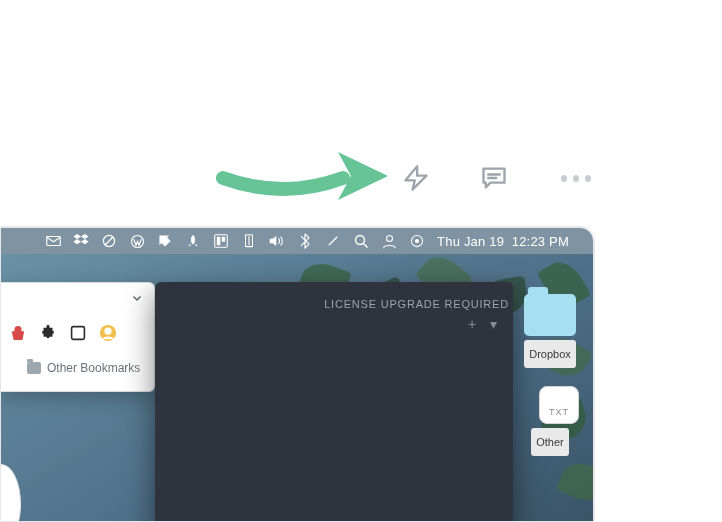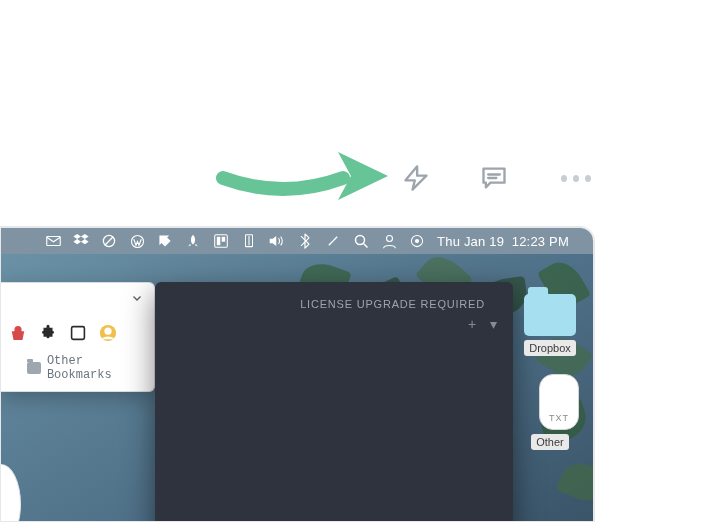--- a/index.html
+++ b/index.html
@@ -53,7 +53,7 @@
 
   
   .darkwin { position:absolute; left:154px; top:28px; width:358px; height:260px; background:#2e333e; border-radius:6px 6px 0 0; box-shadow:0 10px 30px rgba(0,0,0,.5); }
-  .lic { text-align:right; color:#9ea4ac; font-size:11px; letter-spacing:.8px; padding:16px 28px 6px 0; }
+  .lic { text-align:right; color:#9ea4ac; font-size:11px; letter-spacing:.8px; padding:16px 4px 6px 0; }
   .winctl { text-align:right; padding-right:16px; color:#868c95; font-size:14px; }
   .winctl span { margin-left:10px; cursor:pointer; }
 

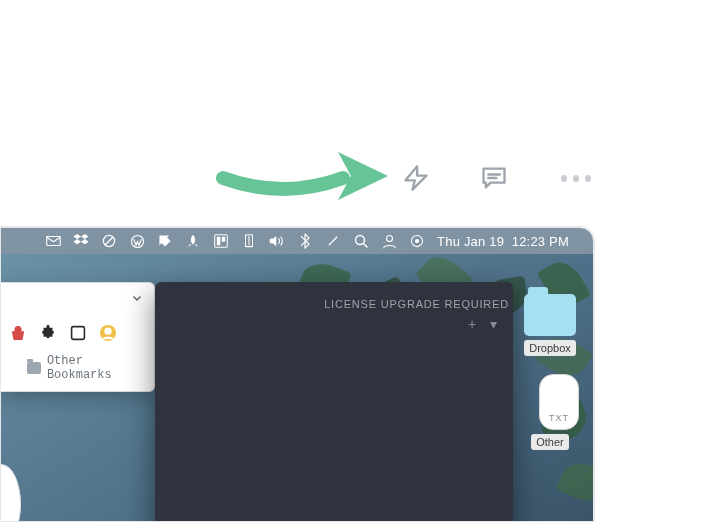--- a/index.html
+++ b/index.html
@@ -64,7 +64,7 @@
   .di-folder:before{content:"";position:absolute;top:-7px;left:4px;width:20px;height:8px;background:#a5dff0;border-radius:3px 3px 0 0;}
   .di-doc { width:40px; height:56px; background:#fff; border:1px solid #d4d4d4; border-radius:14px; position:relative;margin-left:18px; }
   .di-doc .ext { position:absolute; bottom:6px; left:0; right:0; text-align:center; font-size:9px; letter-spacing:1px; color:#8a8a8a;}
-  .di-label { font-size:11px; color:#3a3a3a; background:#e9e9e9; padding:2px 5px; border-radius:3px; }
+  .di-label { font-size:11px; color:#3a3a3a; background:#e9e9e9; padding:8px 5px; border-radius:3px; }
 
   
   .arc { position:absolute; left:-20px; top:210px; width:40px; height:80px; background:#fff; border:1px solid #e1e4e8; border-radius:50%; }

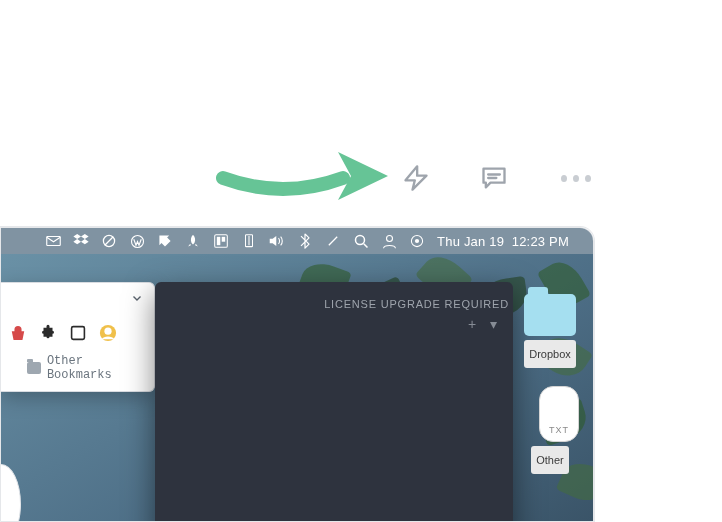--- a/index.html
+++ b/index.html
@@ -47,7 +47,7 @@
   .ch-top { height:30px; display:flex; align-items:center; justify-content:flex-end; padding-right:10px; }
   .ch-ext { height:40px; display:flex; align-items:center; padding:0 8px; gap:12px; }
   .ch-ext .ico { width:18px; height:18px; display:flex; align-items:center; justify-content:center; }
-  .bmk { height:30px; display:flex; align-items:center; gap:6px; padding-left:26px; font-size:12px; color:#6a747e;font-family:Liberation Mono, monospace; }
+  .bmk { height:30px; display:flex; align-items:center; gap:6px; padding-left:26px; font-size:12px; color:#6a747e; }
   .bmk .folder { width:14px; height:12px; background:#9ea7b0; border-radius:2px; position:relative; }
   .bmk .folder:before{content:"";position:absolute;top:-3px;left:0;width:6px;height:3px;background:#9ea7b0;border-radius:1px 1px 0 0;}
 

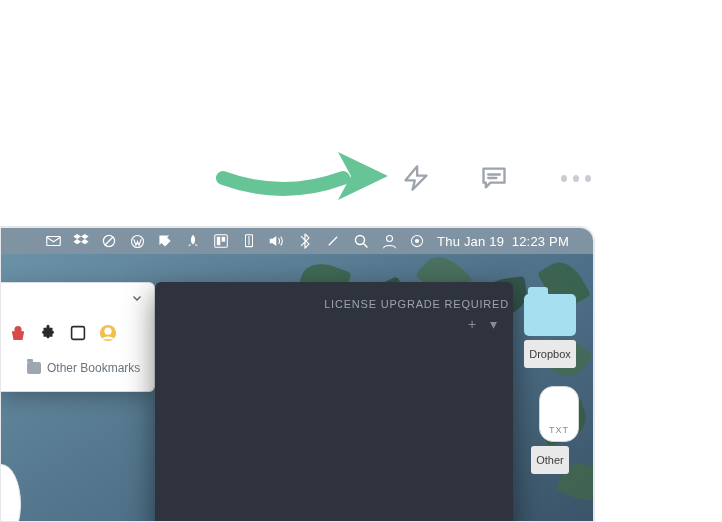--- a/index.html
+++ b/index.html
@@ -62,7 +62,7 @@
   .di-item { display:flex; flex-direction:column; align-items:center; gap:4px; cursor:pointer; }
   .di-folder { width:52px; height:42px; background:#a5dff0; border-radius:5px; position:relative; }
   .di-folder:before{content:"";position:absolute;top:-7px;left:4px;width:20px;height:8px;background:#a5dff0;border-radius:3px 3px 0 0;}
-  .di-doc { width:40px; height:56px; background:#fff; border:1px solid #d4d4d4; border-radius:14px; position:relative;margin-left:18px; }
+  .di-doc { width:40px; height:38px; background:#fff; border:1px solid #d4d4d4; border-radius:8px; position:relative;margin-left:18px; }
   .di-doc .ext { position:absolute; bottom:6px; left:0; right:0; text-align:center; font-size:9px; letter-spacing:1px; color:#8a8a8a;}
   .di-label { font-size:11px; color:#3a3a3a; background:#e9e9e9; padding:8px 5px; border-radius:3px; }
 

